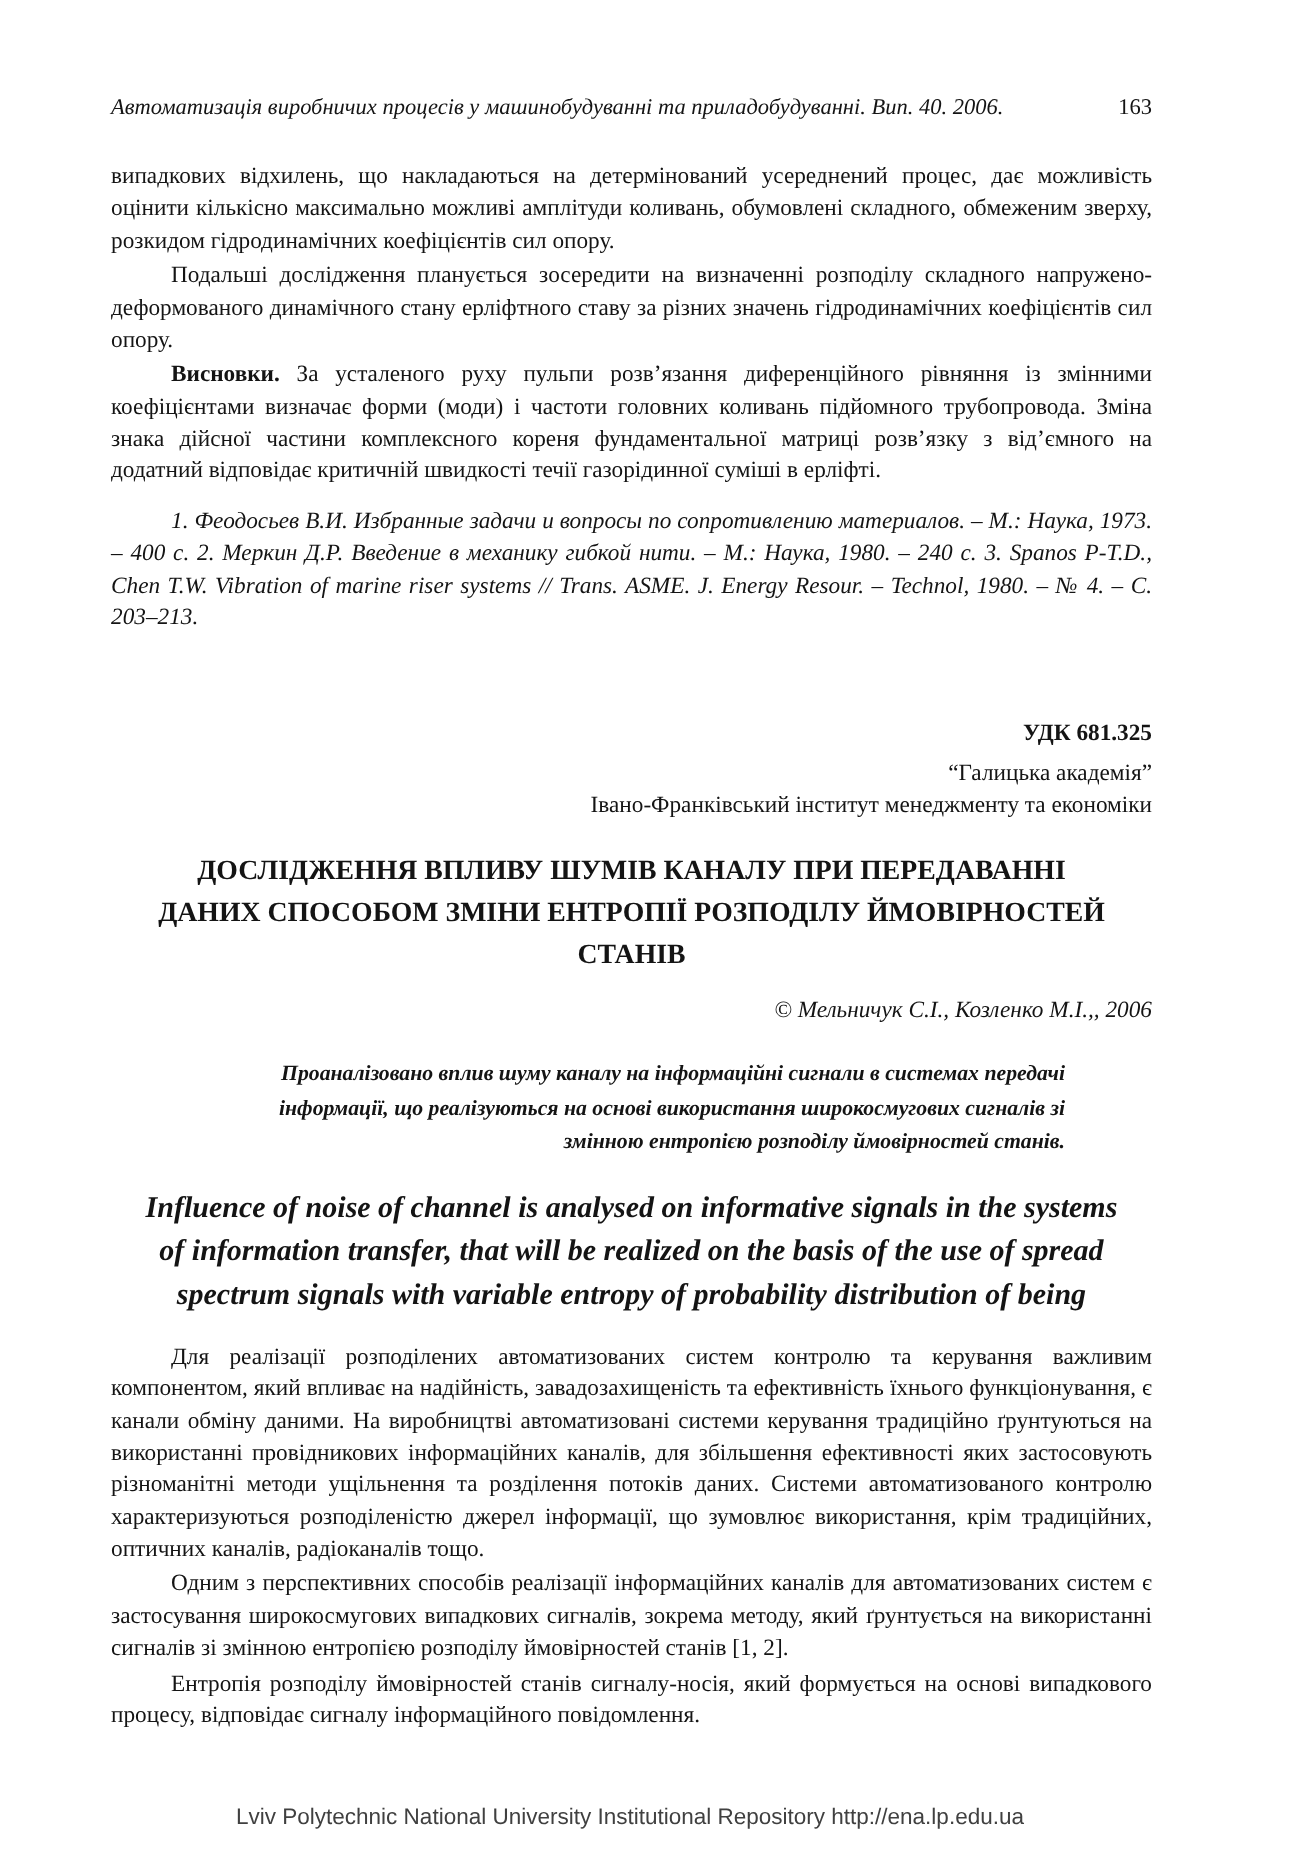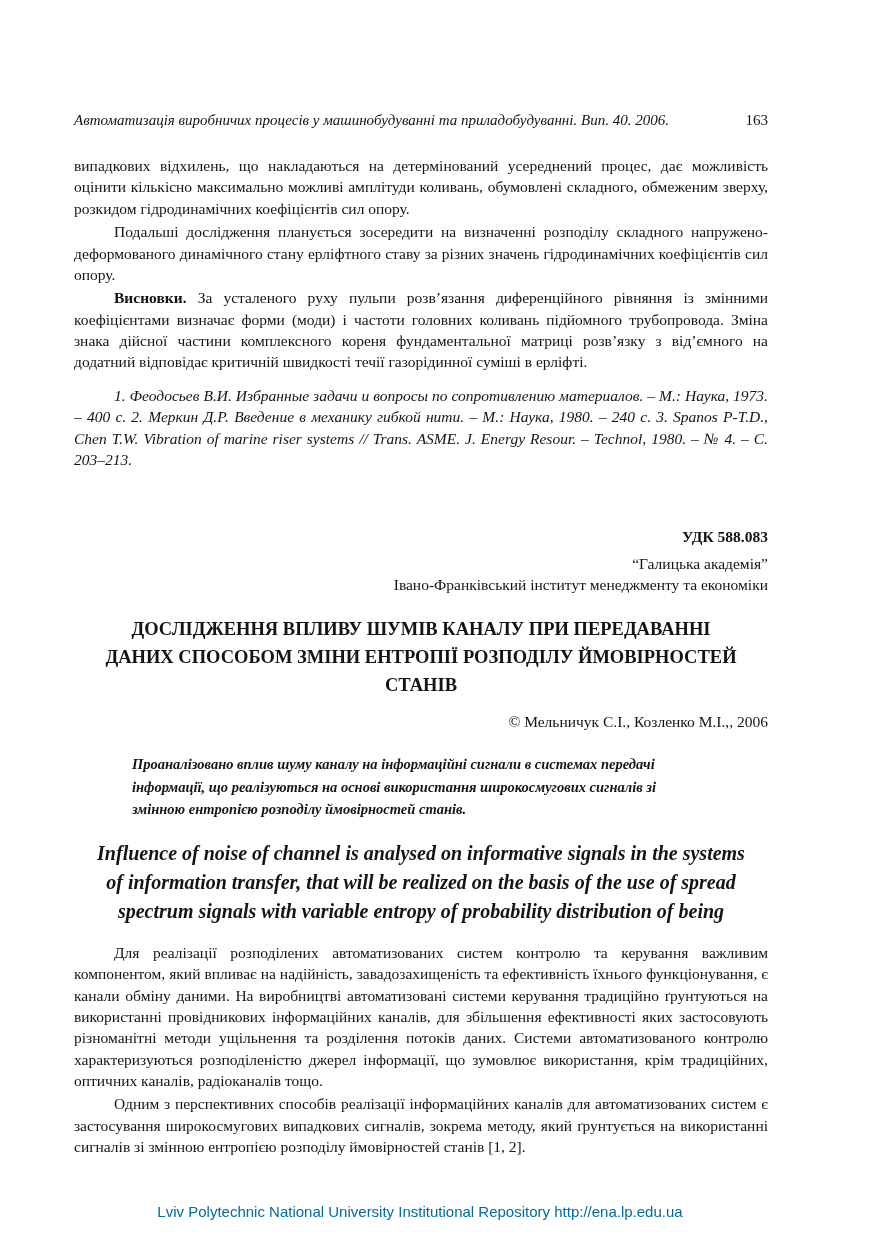--- a/index.html
+++ b/index.html
@@ -13,7 +13,7 @@
     height: 1240px;
     background: #ffffff;
     box-sizing: border-box;
-    padding: 112px 72px 0 74px;
+    padding: 64px 72px 0 74px;
     font-family: "Liberation Serif", "DejaVu Serif", serif;
     font-size: 15.5px;
     color: #141414;

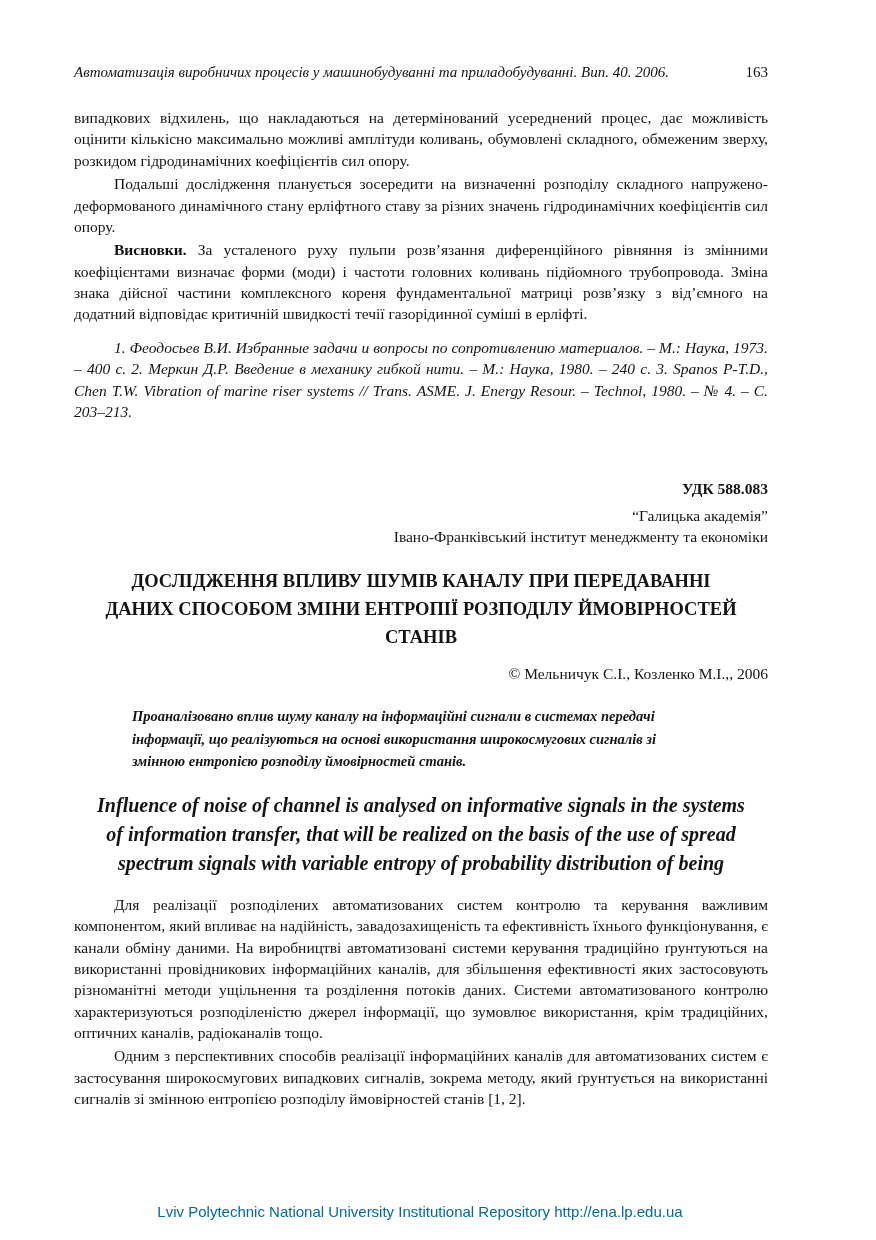--- a/index.html
+++ b/index.html
@@ -112,7 +112,7 @@
   </div>
 
   <div class="article2">
-    <div class="udk">УДК 588.083</div>
+    <div class="udk">УДК 681.325</div>
     <div class="affil">“Галицька академія”</div>
     <div class="affil">Івано-Франківський інститут менеджменту та економіки</div>
 

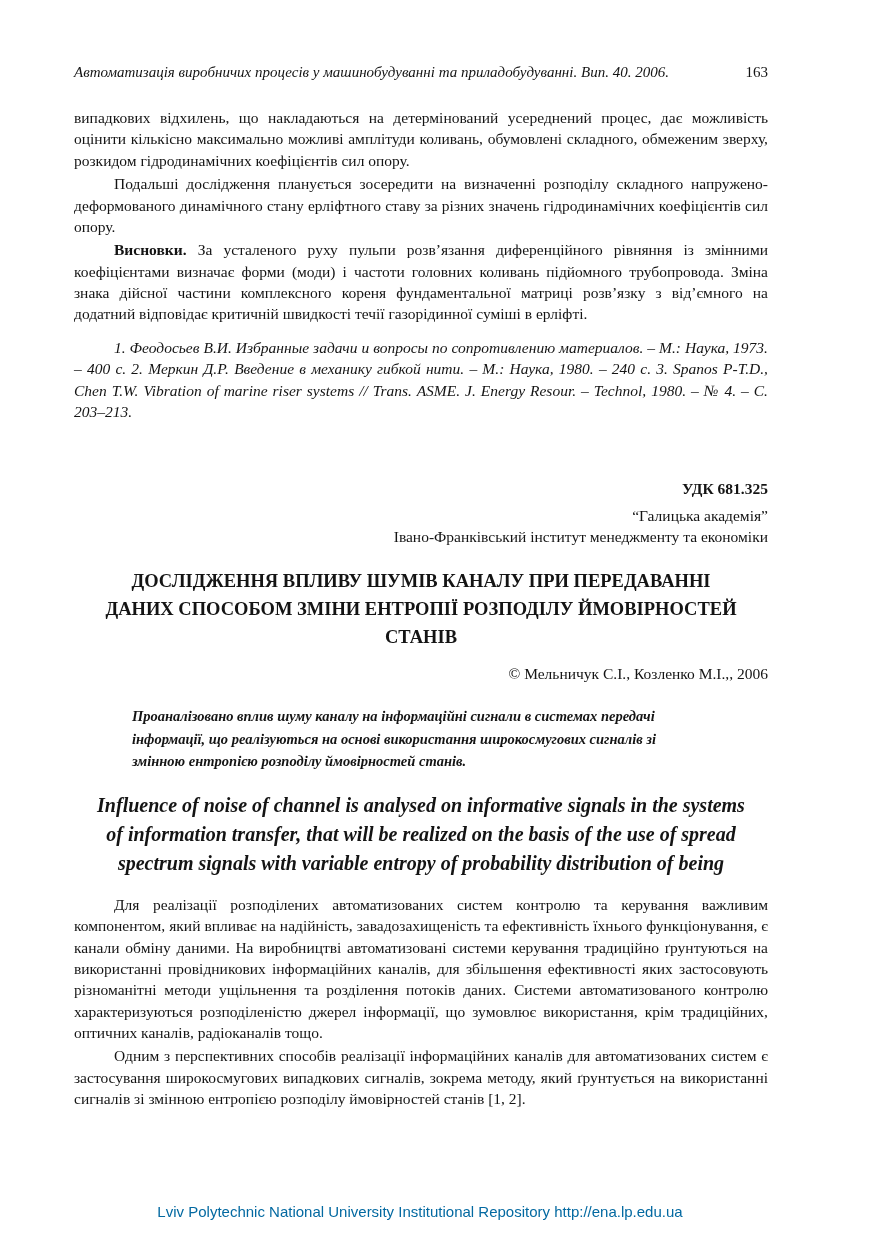--- a/index.html
+++ b/index.html
@@ -65,6 +65,7 @@
   }
   .copyright {
     text-align: right;
+    font-style: italic;
     margin: 12px 0 22px 0;
   }
   .abstract-uk {

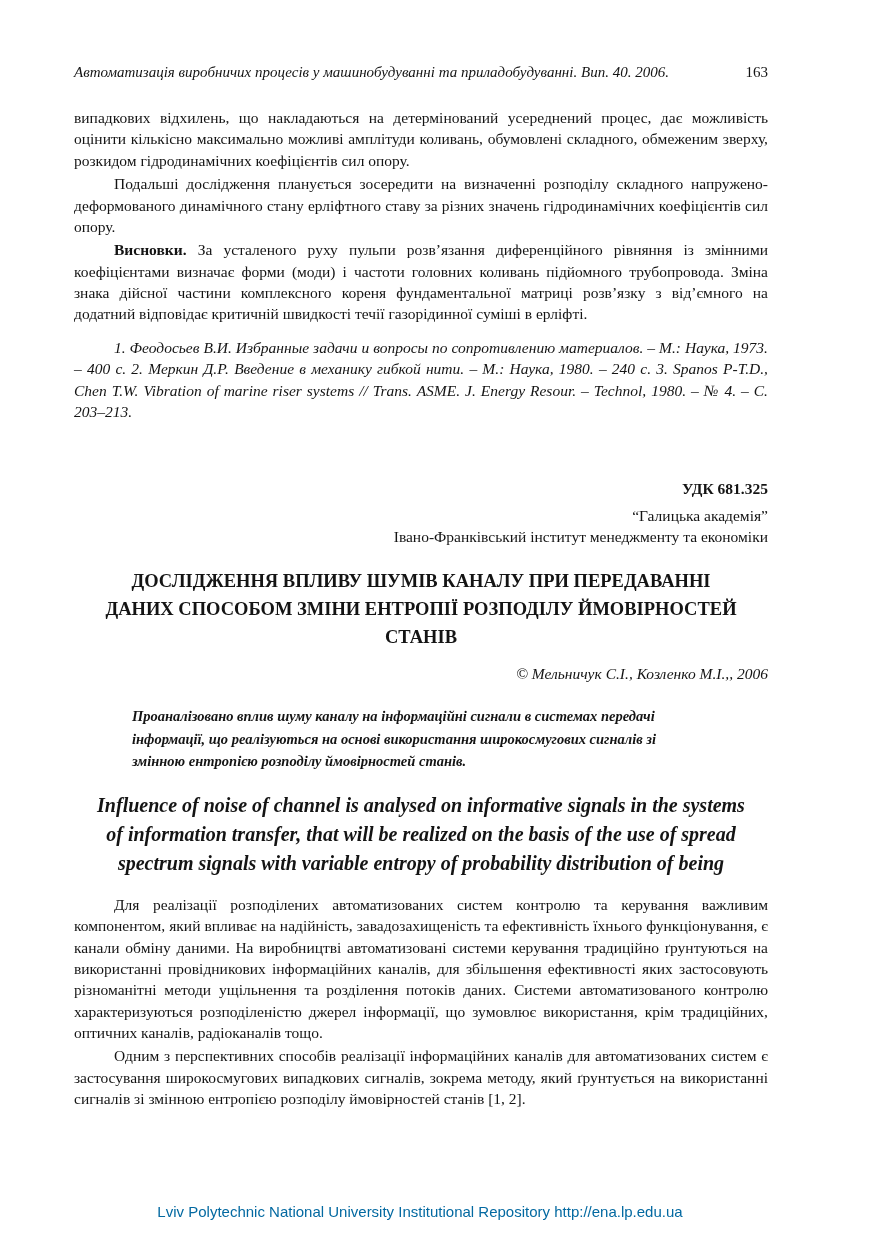--- a/index.html
+++ b/index.html
@@ -69,7 +69,7 @@
     margin: 12px 0 22px 0;
   }
   .abstract-uk {
-    text-align: left;
+    text-align: right;
     font-weight: bold;
     font-style: italic;
     font-size: 14.5px;

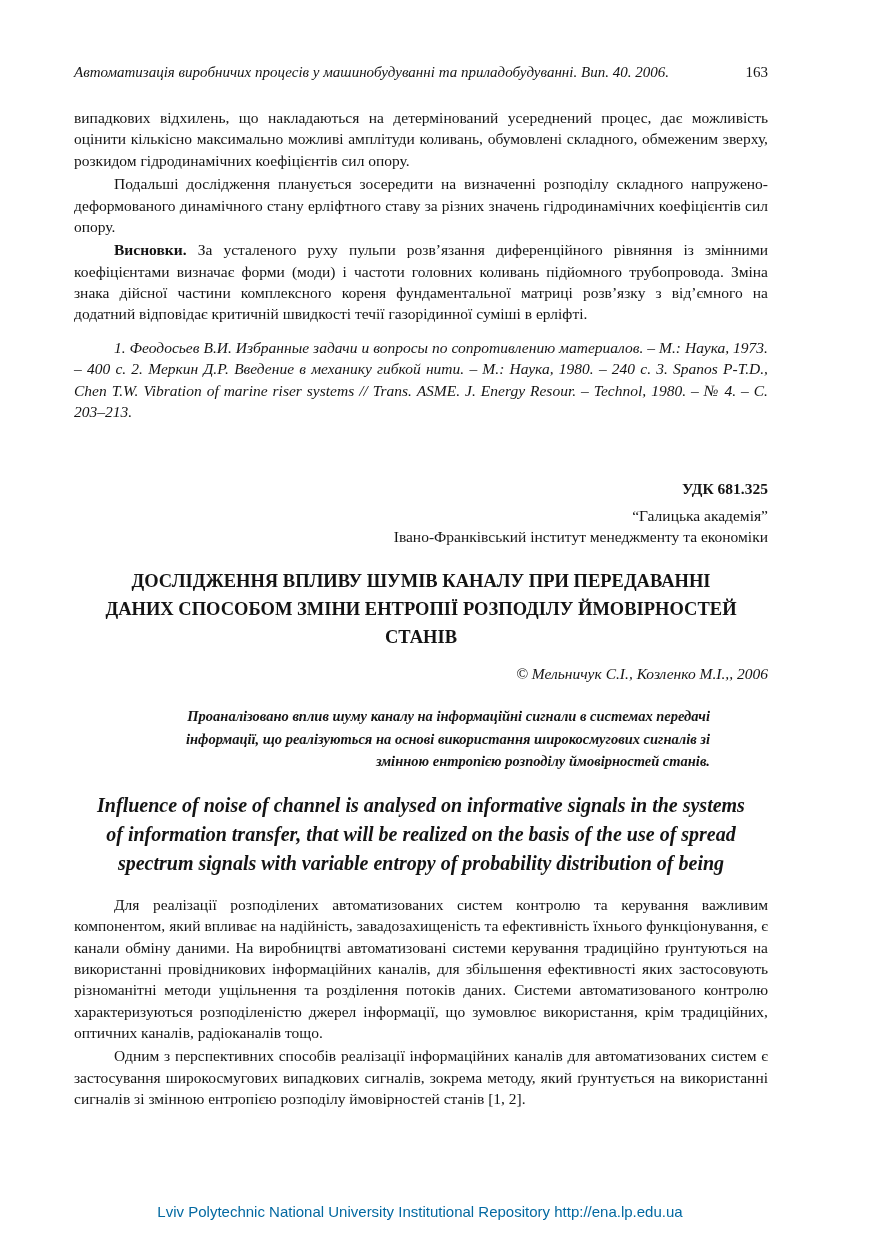--- a/index.html
+++ b/index.html
@@ -126,6 +126,7 @@
 
     <p class="para indent">Для реалізації розподілених автоматизованих систем контролю та керування важливим компонентом, який впливає на надійність, завадозахищеність та ефективність їхнього функціонування, є канали обміну даними. На виробництві автоматизовані системи керування традиційно ґрунтуються на використанні провідникових інформаційних каналів, для збільшення ефективності яких застосовують різноманітні методи ущільнення та розділення потоків даних. Системи автоматизованого контролю характеризуються розподіленістю джерел інформації, що зумовлює використання, крім традиційних, оптичних каналів, радіоканалів тощо.</p>
     <p class="para indent">Одним з перспективних способів реалізації інформаційних каналів для автоматизованих систем є застосування широкосмугових випадкових сигналів, зокрема методу, який ґрунтується на використанні сигналів зі змінною ентропією розподілу ймовірностей станів [1, 2].</p>
+    <p class="para indent">Ентропія розподілу ймовірностей станів сигналу-носія, який формується на основі випадкового процесу, відповідає сигналу інформаційного повідомлення.</p>
   </div>
 
   <div class="footer">Lviv Polytechnic National University Institutional Repository http://ena.lp.edu.ua</div>

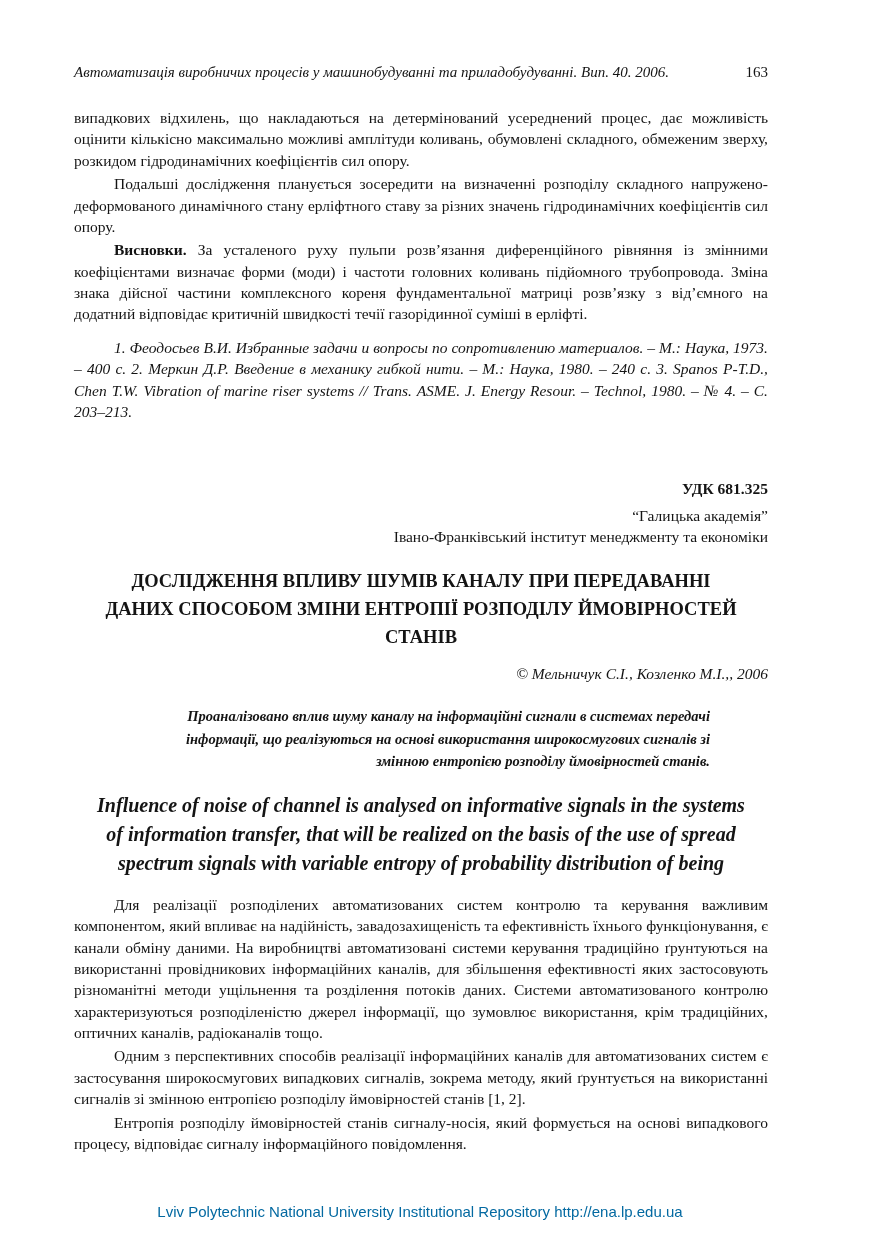--- a/index.html
+++ b/index.html
@@ -92,7 +92,7 @@
     text-align: center;
     font-family: "Liberation Sans", "DejaVu Sans", sans-serif;
     font-size: 15px;
-    color: #0369a1;
+    color: #404040;
   }
 </style>
 </head>

